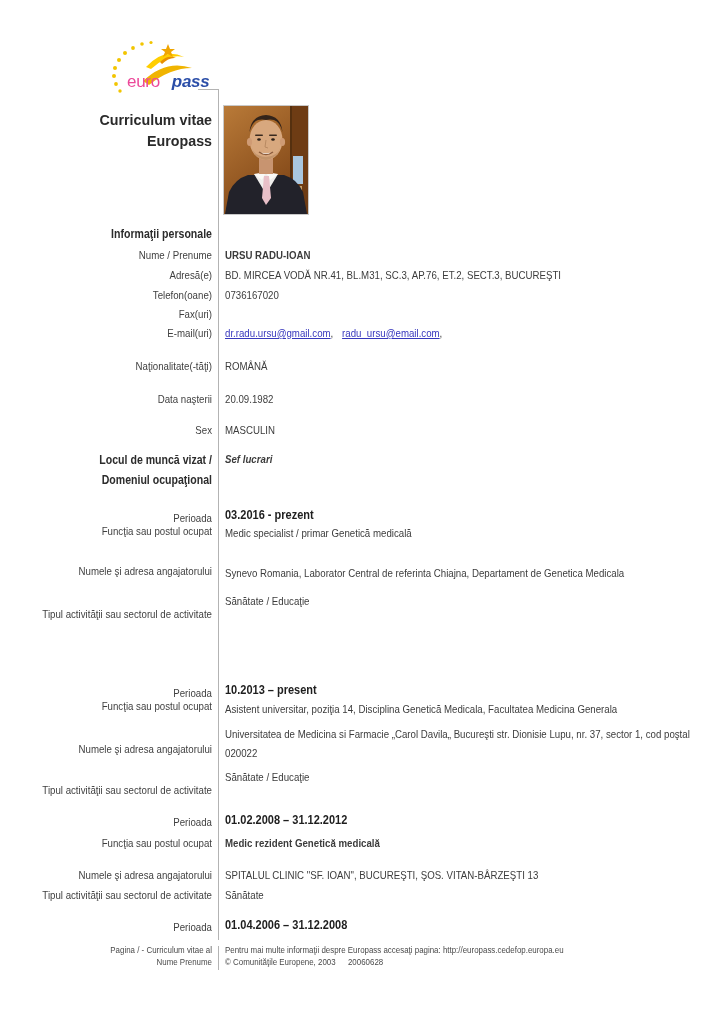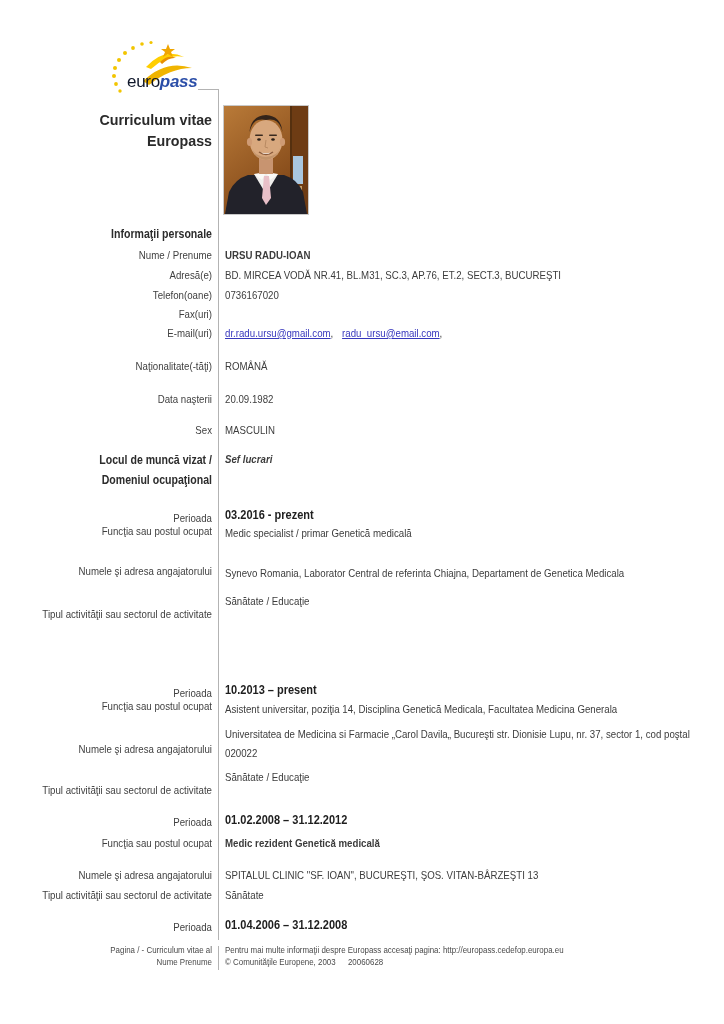--- a/index.html
+++ b/index.html
@@ -35,7 +35,7 @@
   
   .logo{position:absolute;left:110px;top:40px;width:112px;height:56px;}
   .logo-text{position:absolute;left:17px;top:33px;font-size:17px;line-height:18px;white-space:nowrap;}
-  .lg-euro{color:#0f172a;letter-spacing:-0.3px;}
+  .lg-euro{color:#ec4899;letter-spacing:-0.3px;}
   .lg-pass{color:#2b4ea8;font-weight:bold;font-style:italic;letter-spacing:-0.3px;}
 
   

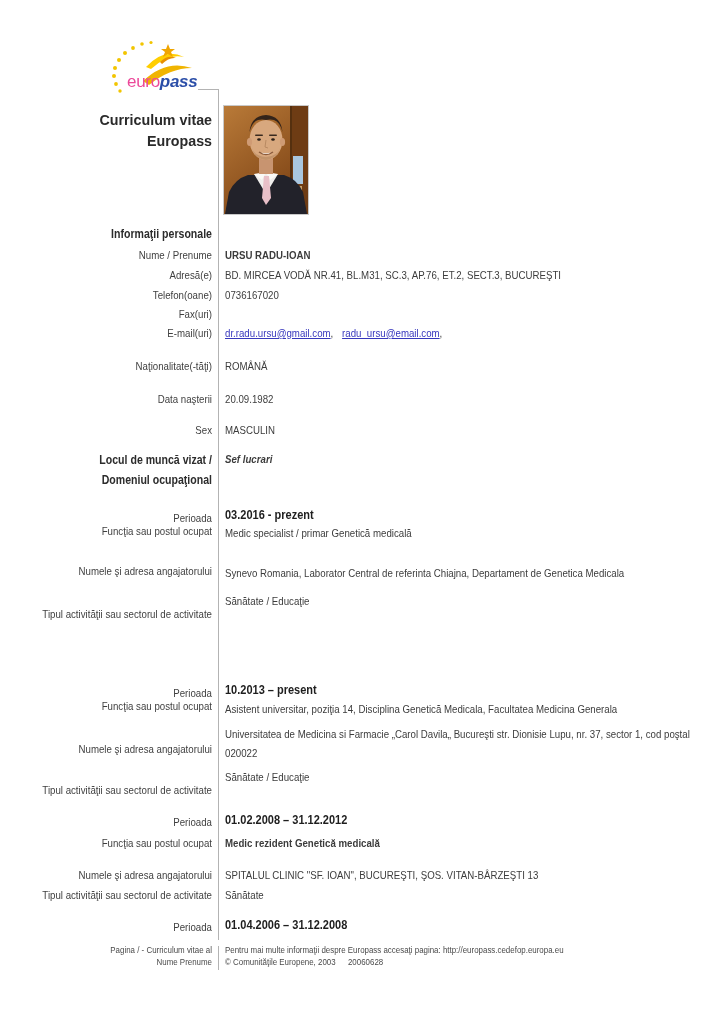--- a/index.html
+++ b/index.html
@@ -36,7 +36,7 @@
   .logo{position:absolute;left:110px;top:40px;width:112px;height:56px;}
   .logo-text{position:absolute;left:17px;top:33px;font-size:17px;line-height:18px;white-space:nowrap;}
   .lg-euro{color:#ec4899;letter-spacing:-0.3px;}
-  .lg-pass{color:#2b4ea8;font-weight:bold;font-style:italic;letter-spacing:-0.3px;}
+  .lg-pass{color:#2b4ea8;font-weight:bold;font-style:italic;letter-spacing:-0.3px;padding-left:12px;}
 
   
   .photo{position:absolute;left:223px;top:105px;width:84px;height:108px;border:1px solid #c9c9c9;}

